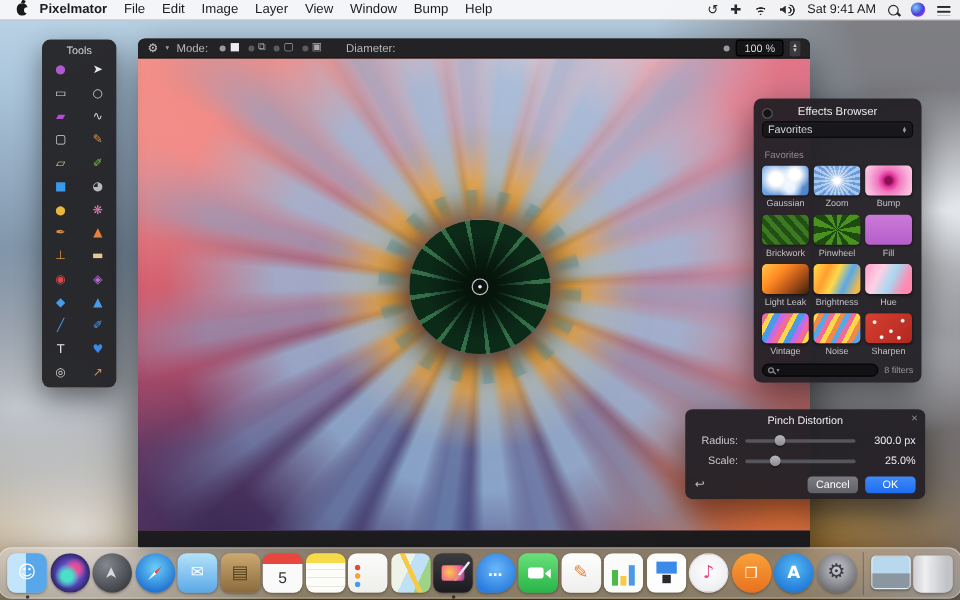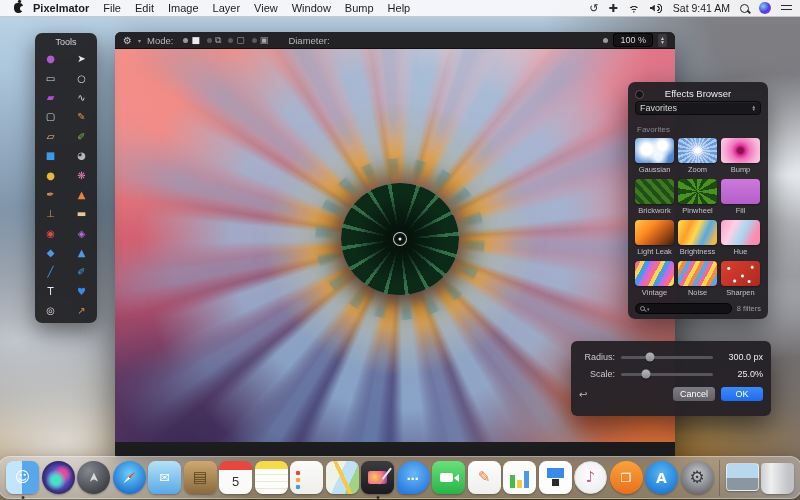--- a/index.html
+++ b/index.html
@@ -384,6 +384,10 @@
 </div>
 
 <div class="pinch">
+  <div class="pn-title">
+    <span>Pinch Distortion</span>
+    <span class="pn-close glyph">✕</span>
+  </div>
   <div class="pn-row">
     <span class="pn-label">Radius:</span>
     <span class="pn-track">

